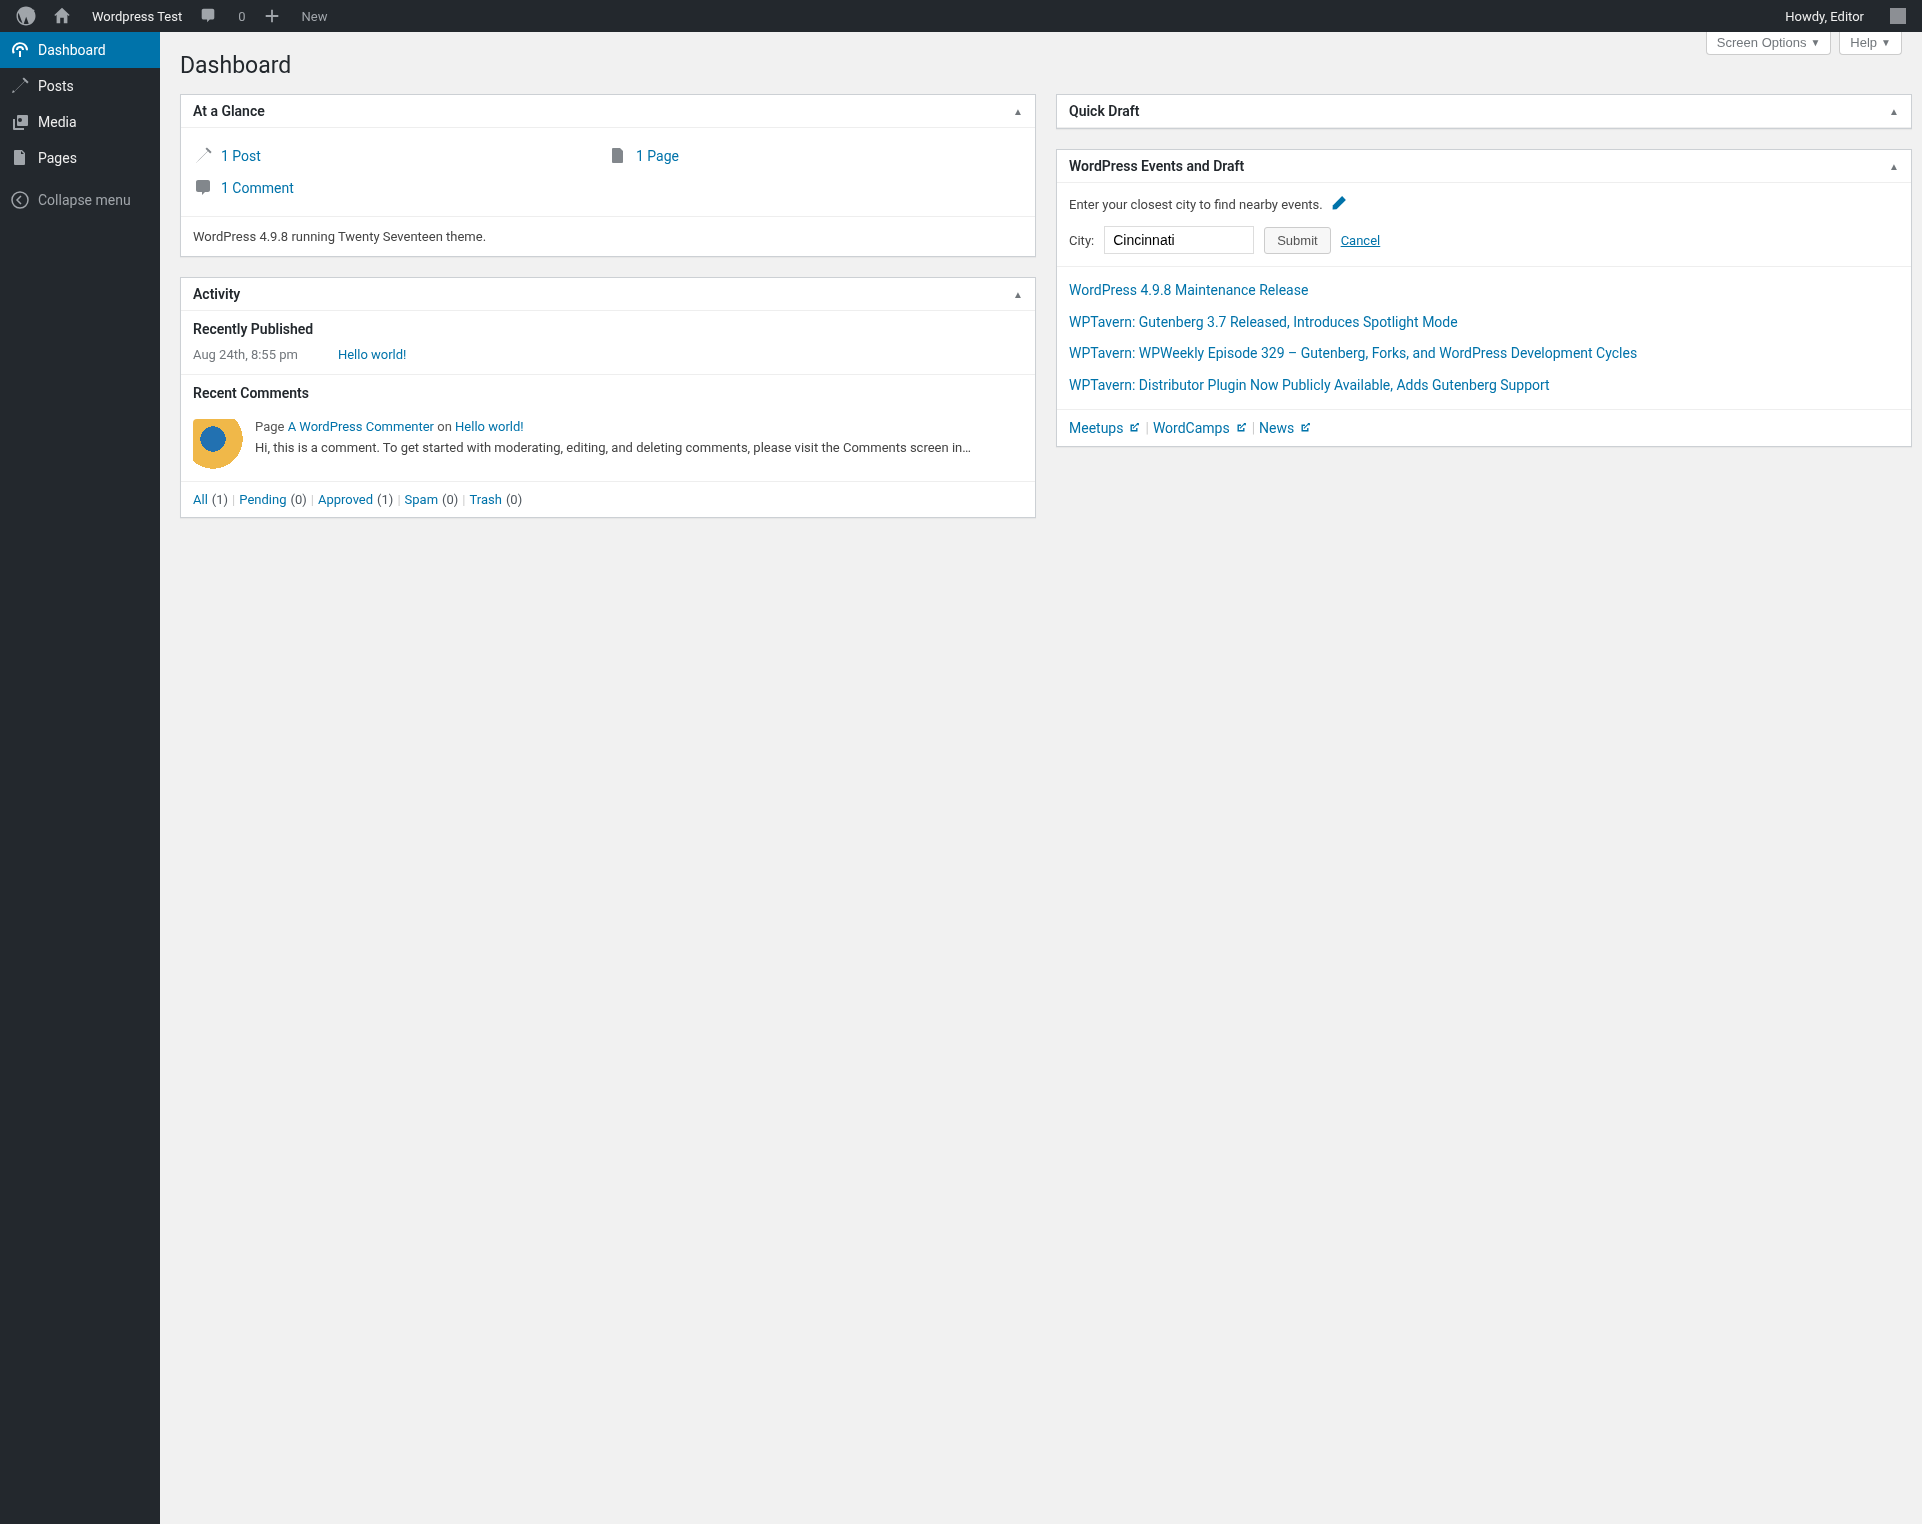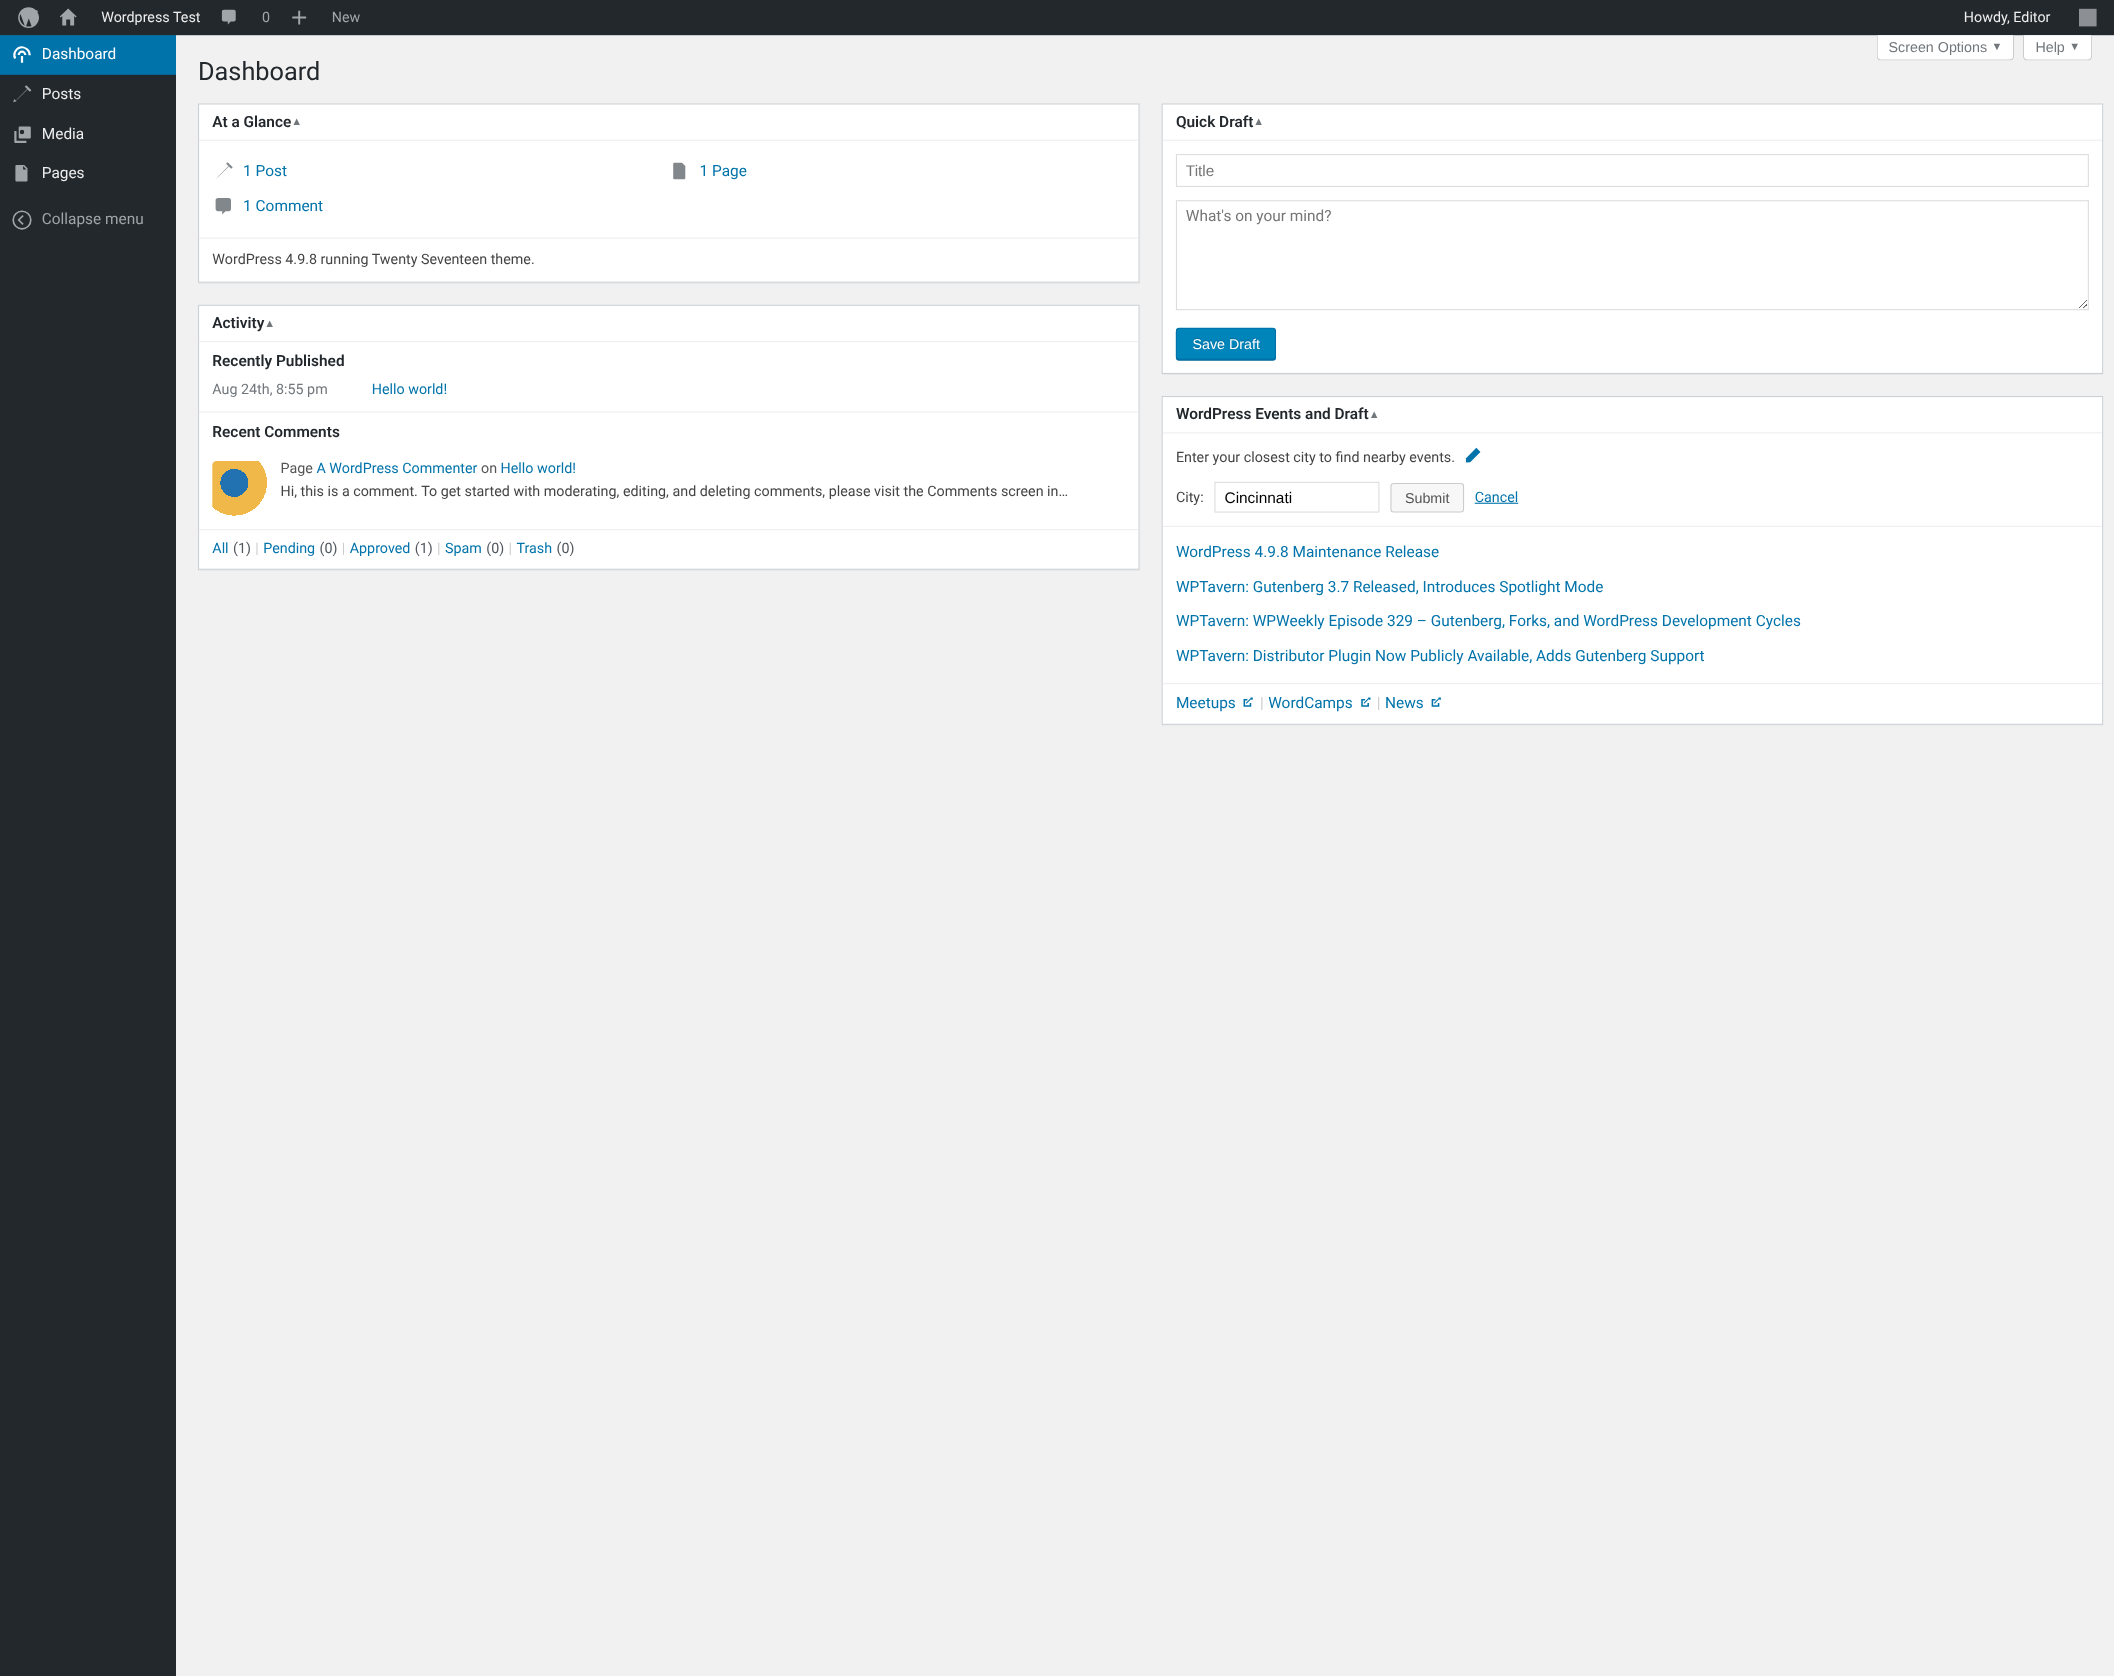--- a/index.html
+++ b/index.html
@@ -38,7 +38,7 @@
 
 
 .postbox { background: #fff; border: 1px solid #ccd0d4; box-shadow: 0 1px 1px rgba(0,0,0,.04); }
-.postbox-header { display: flex; align-items: center; padding: 8px 12px; border-bottom: 1px solid #eee; }
+.postbox-header { display: flex; align-items: center; justify-content: space-between; padding: 8px 12px; border-bottom: 1px solid #eee; }
 .postbox-header h2 { font-size: 14px; font-weight: 600; color: #23282d; }
 .postbox-header .toggle { color: #72777c; font-size: 10px; cursor: pointer; }
 .postbox .inside { padding: 12px; font-size: 13px; }

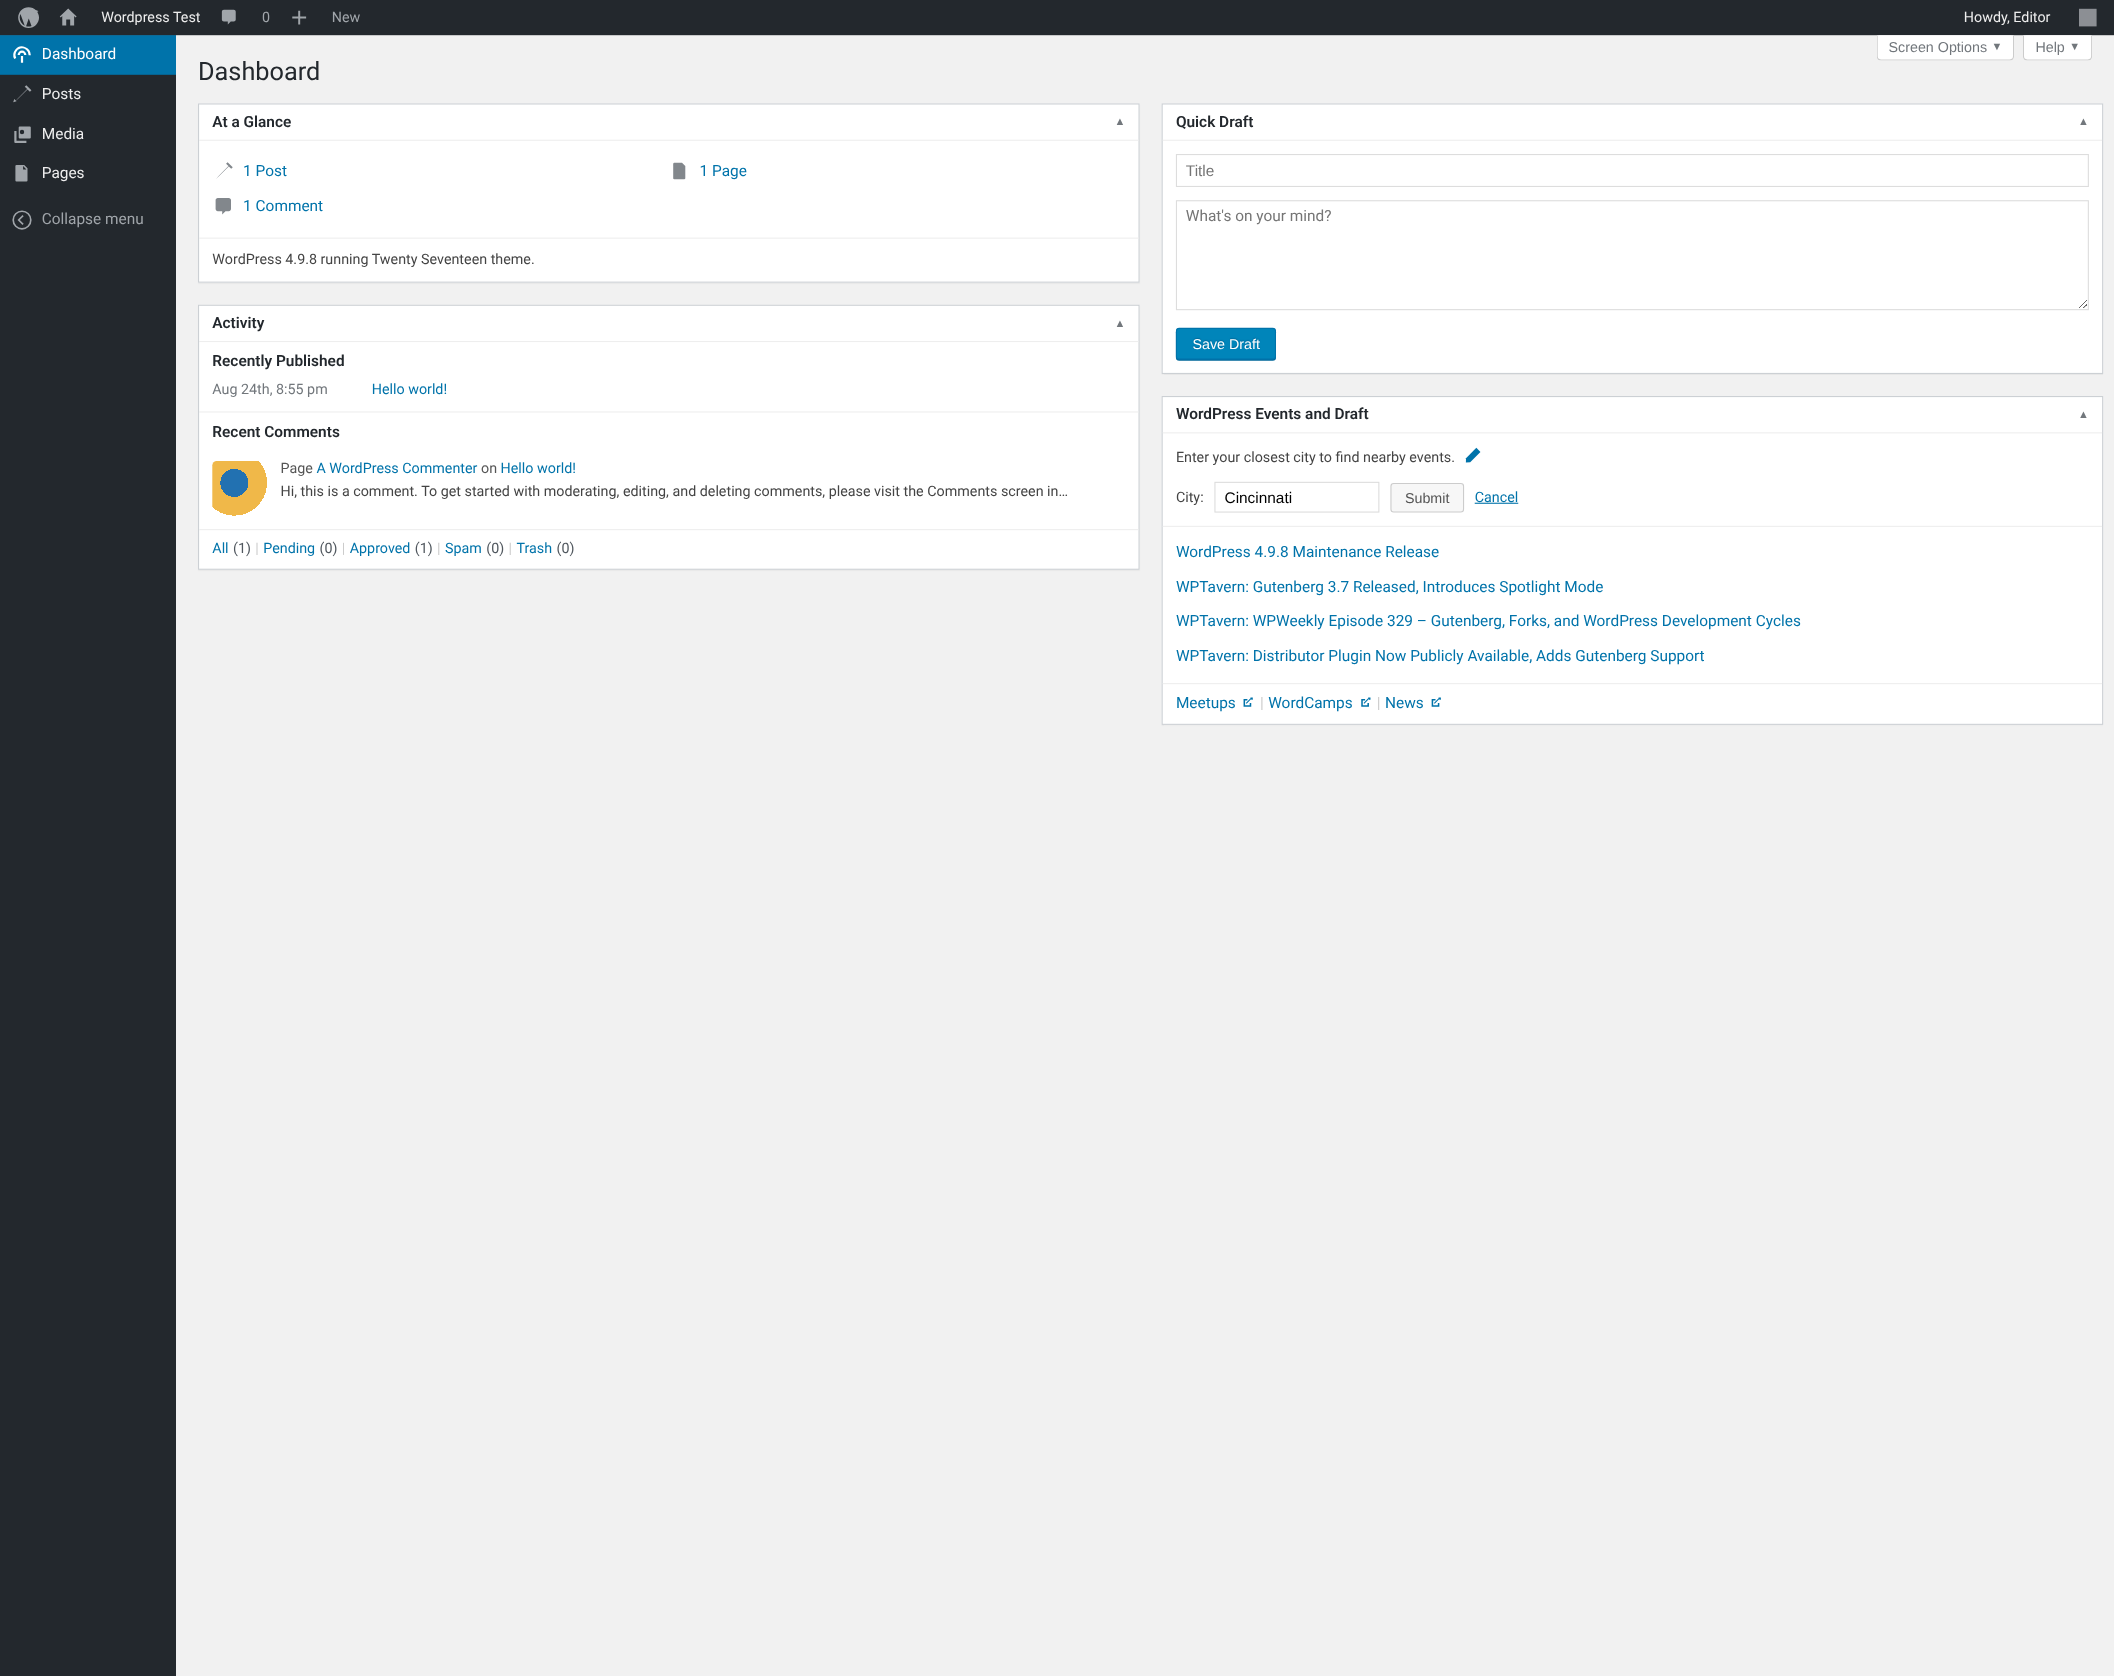--- a/index.html
+++ b/index.html
@@ -275,11 +275,6 @@
             <h2>Quick Draft</h2>
             <span class="toggle">▲</span>
           </div>
-          <div class="inside">
-            <input type="text" class="qd-input" placeholder="Title" style="">
-            <textarea class="qd-textarea" placeholder="What's on your mind?" style=""></textarea>
-            <button class="button-primary">Save Draft</button>
-          </div>
         </div>
 
         <div class="postbox">

